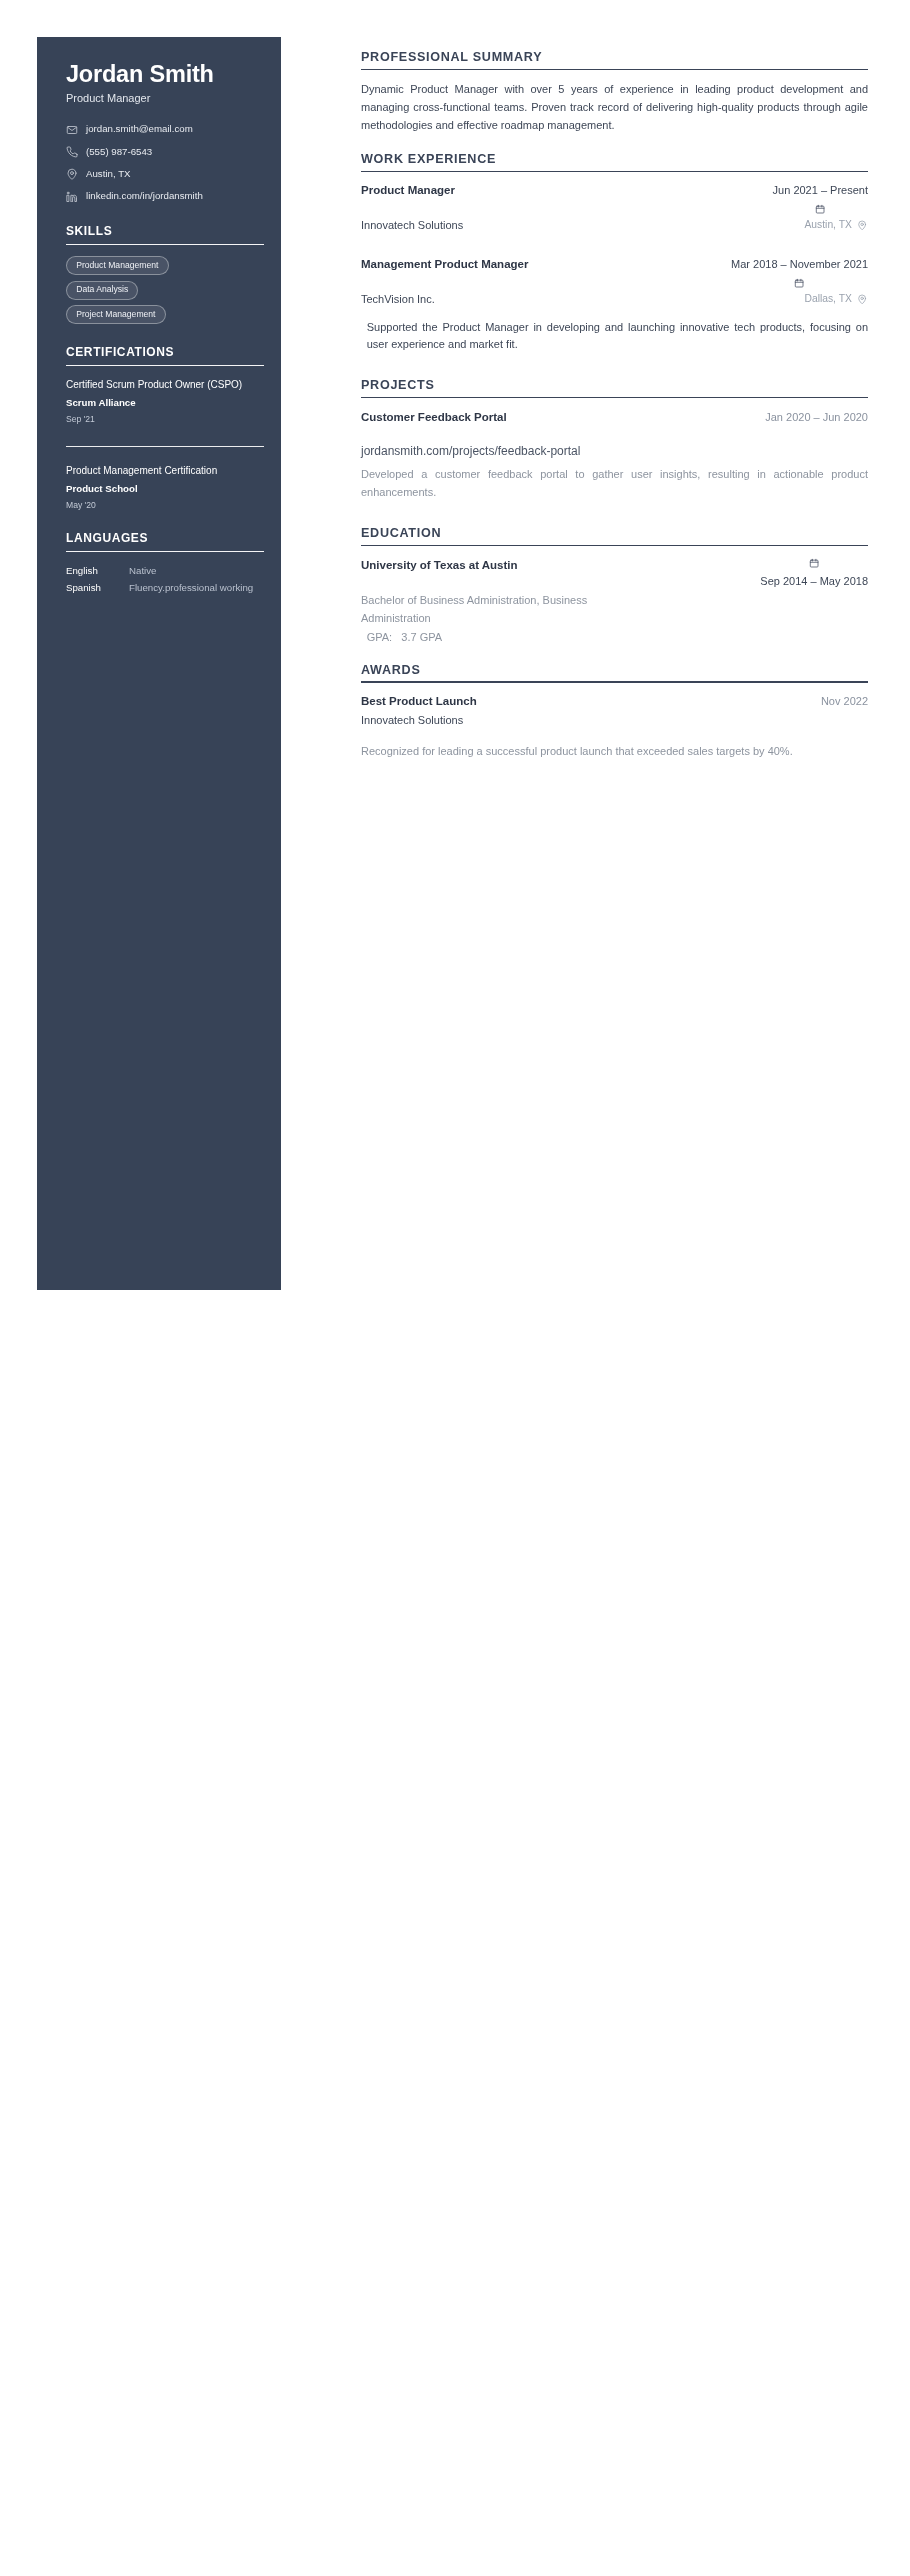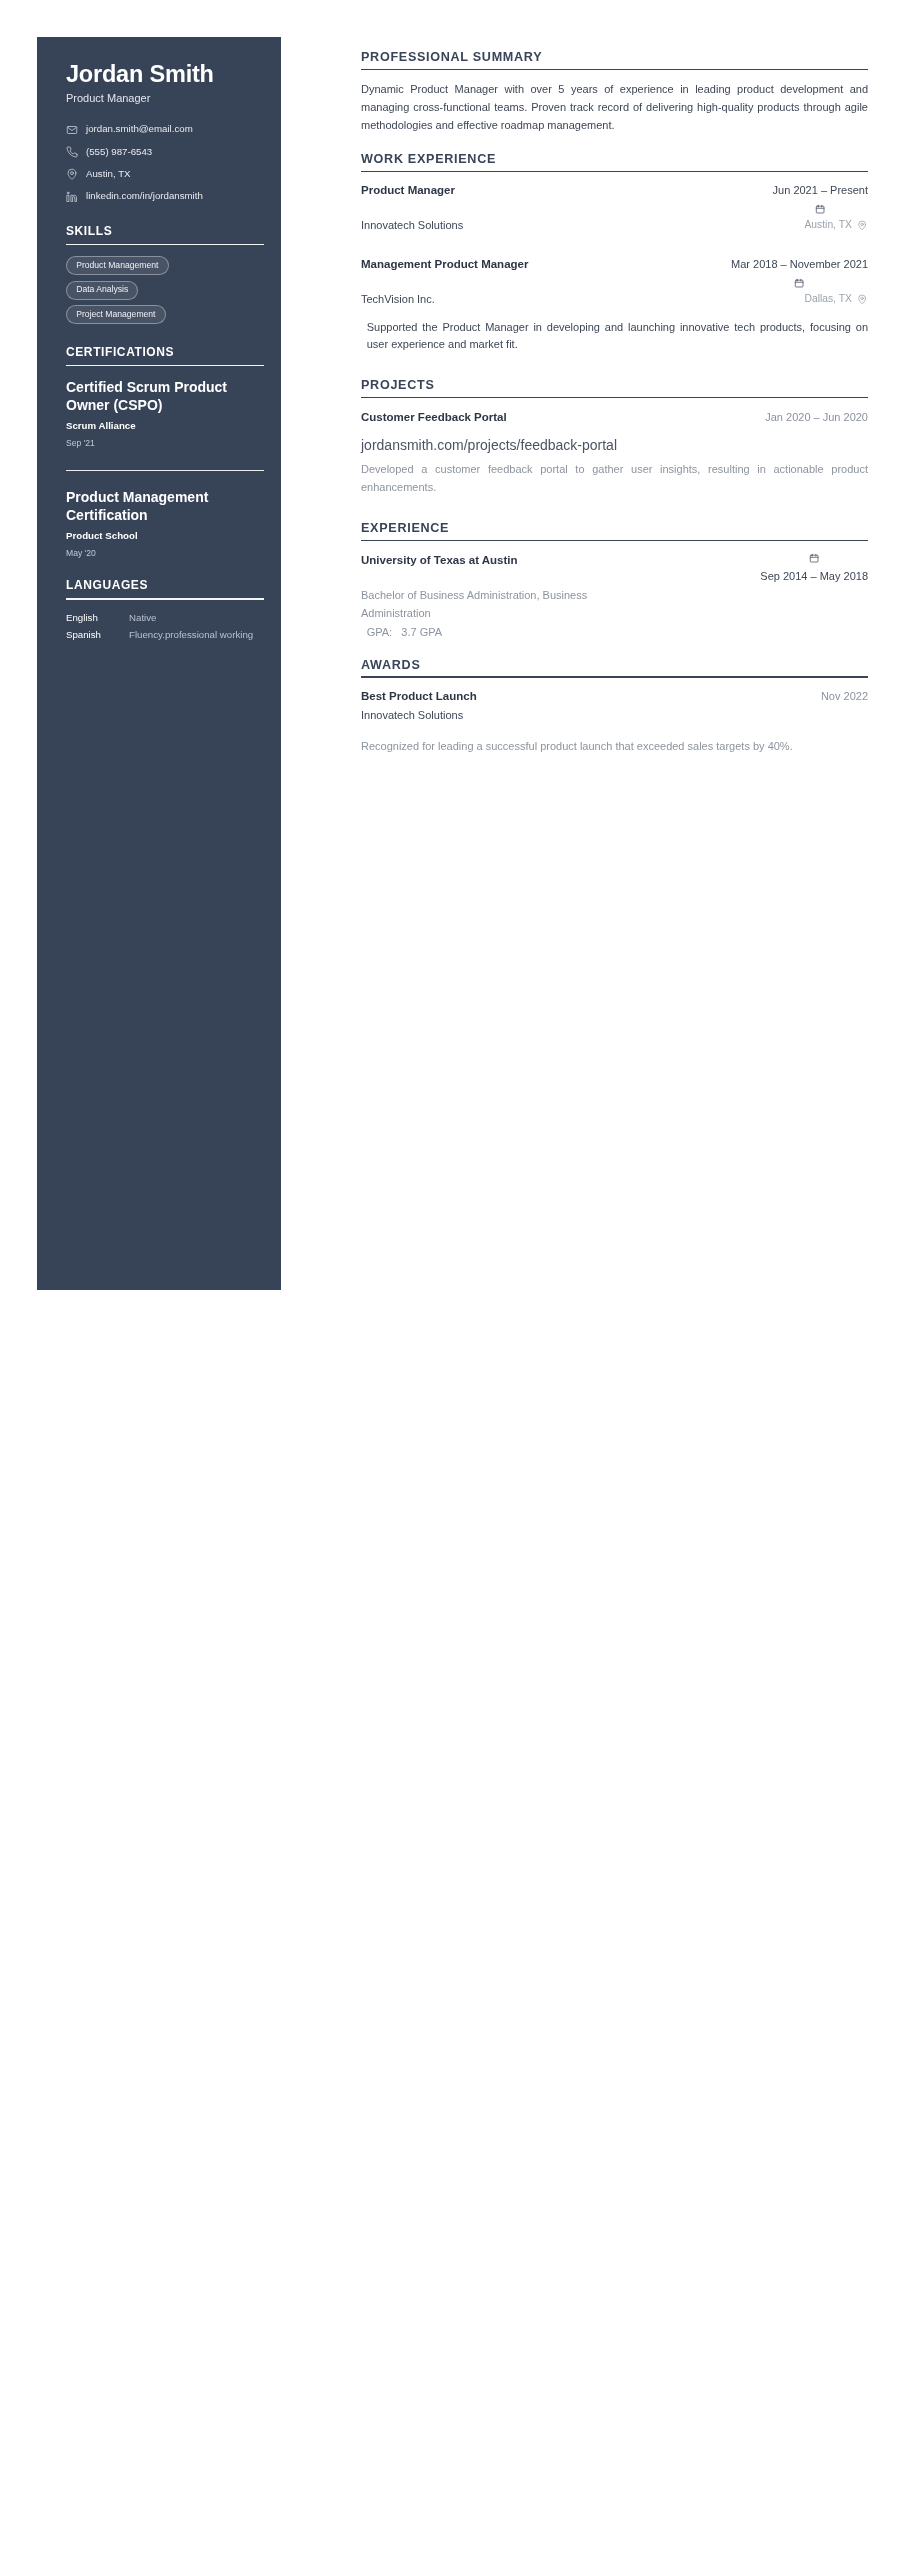--- a/index.html
+++ b/index.html
@@ -88,7 +88,7 @@
 
   .cert-item { margin-bottom: 3.4px; }
   .cert-name {
-    font-size: 14px; font-weight: bold; color: #ffffff; line-height: 1.32;
+    font-size: 10px; font-weight: normal; color: #ffffff; line-height: 1.32;
   }
   .cert-org {
     font-size: 9.7px; font-weight: bold; color: #ffffff; margin-top: 5.7px; line-height: 1.3;

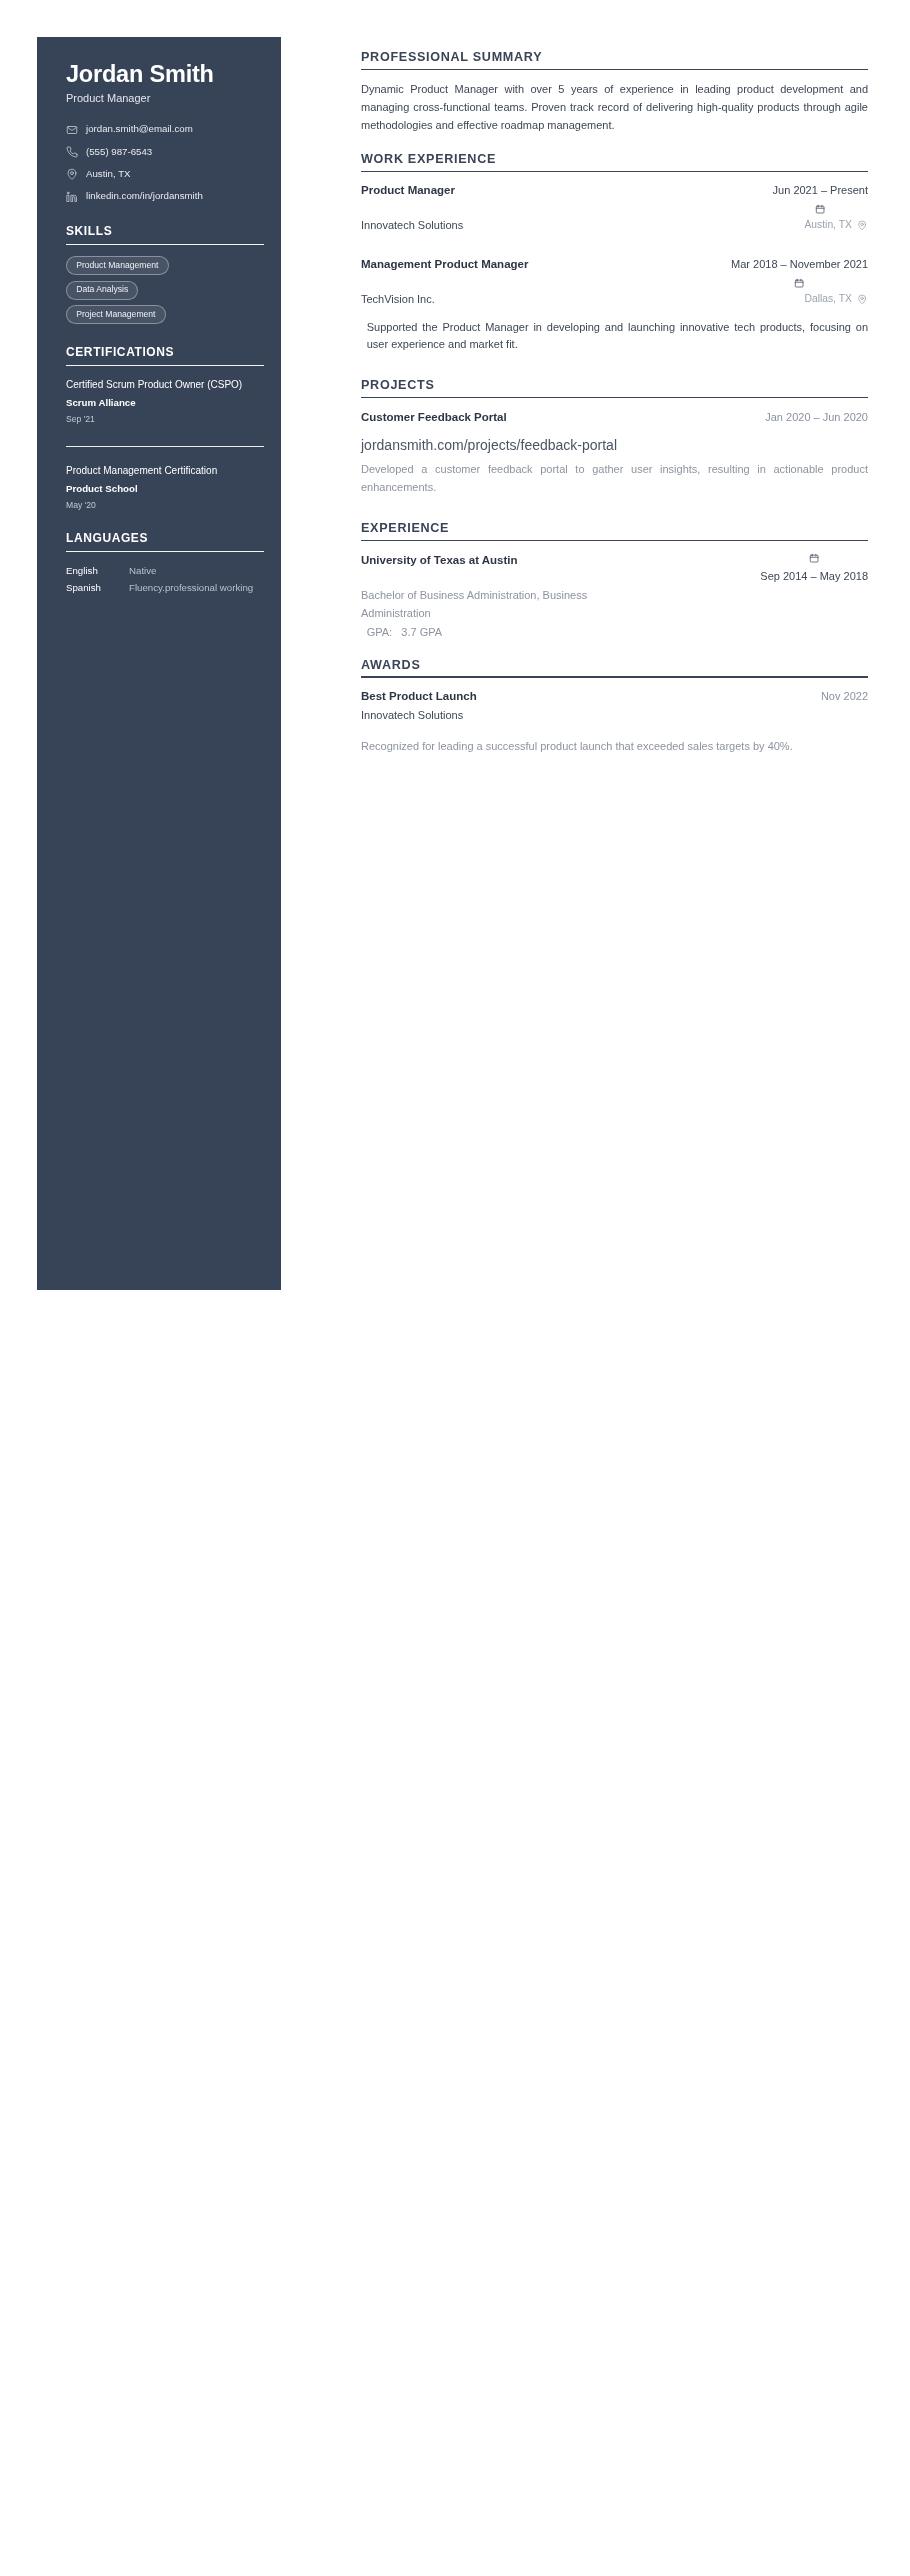--- a/index.html
+++ b/index.html
@@ -161,7 +161,7 @@
     margin: 11.5px 0 0 5.7px;
   }
   .entry-desc.grey { color: #8d949f; margin-left: 0; margin-top: 8px; }
-  .entry-url { font-size: 14px; color: #4b5464; margin-top: 12px; }
+  .entry-url { font-size: 12px; color: #4b5464; margin-top: 19px; }
   .entry-gpa { font-size: 11px; color: #8d949f; margin: 4.6px 0 0 5.7px; }
   .entry-degree { font-size: 11px; color: #8d949f; line-height: 1.55; margin-top: 3.4px; max-width: 241px; }
 

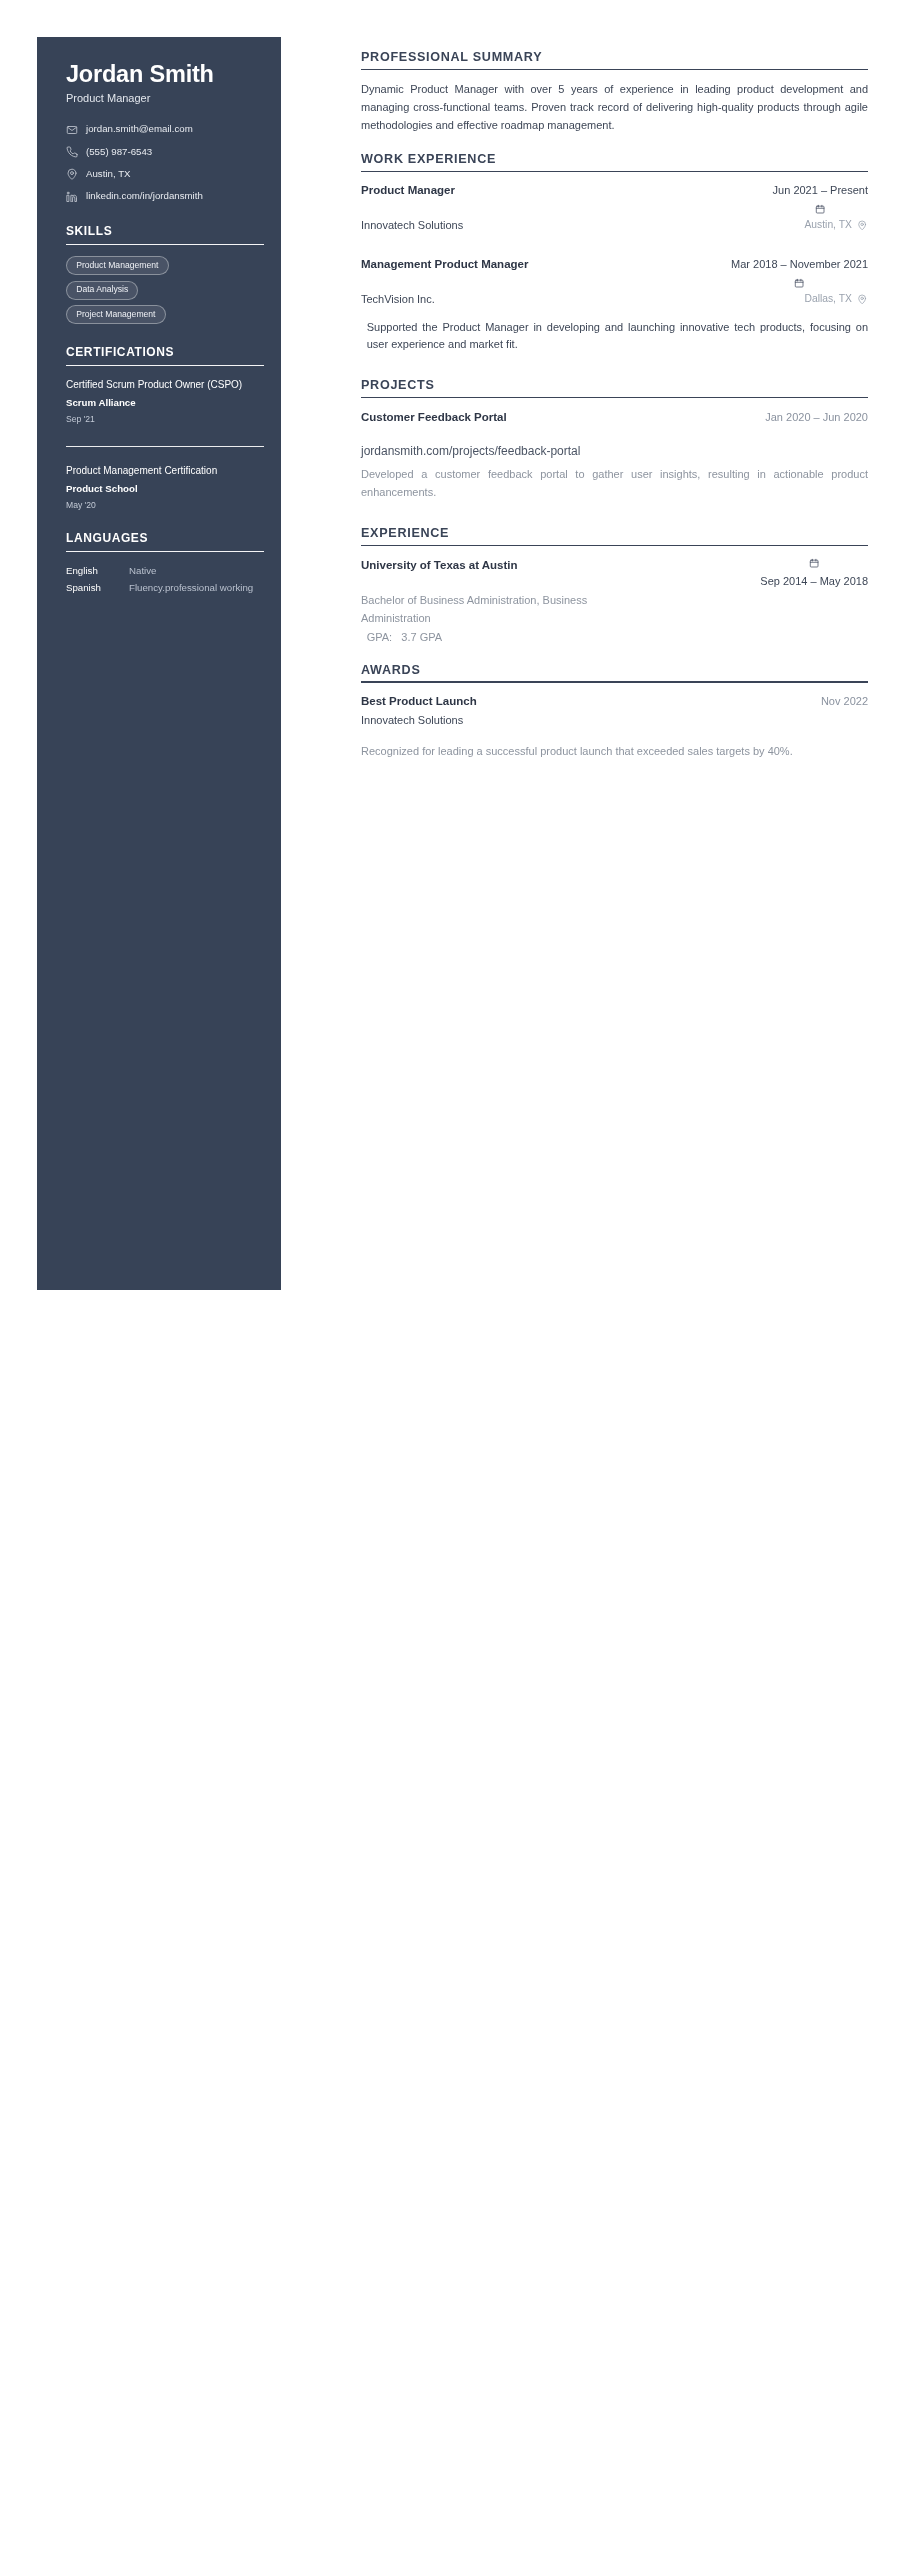--- a/index.html
+++ b/index.html
@@ -364,7 +364,7 @@
     <div class="gap-lg"></div>
 
     <section class="sec">
-      <div class="sec-head">EXPERIENCE</div>
+      <div class="sec-head">EDUCATION</div>
       <div class="sec-rule"></div>
 
       <div class="entry">

